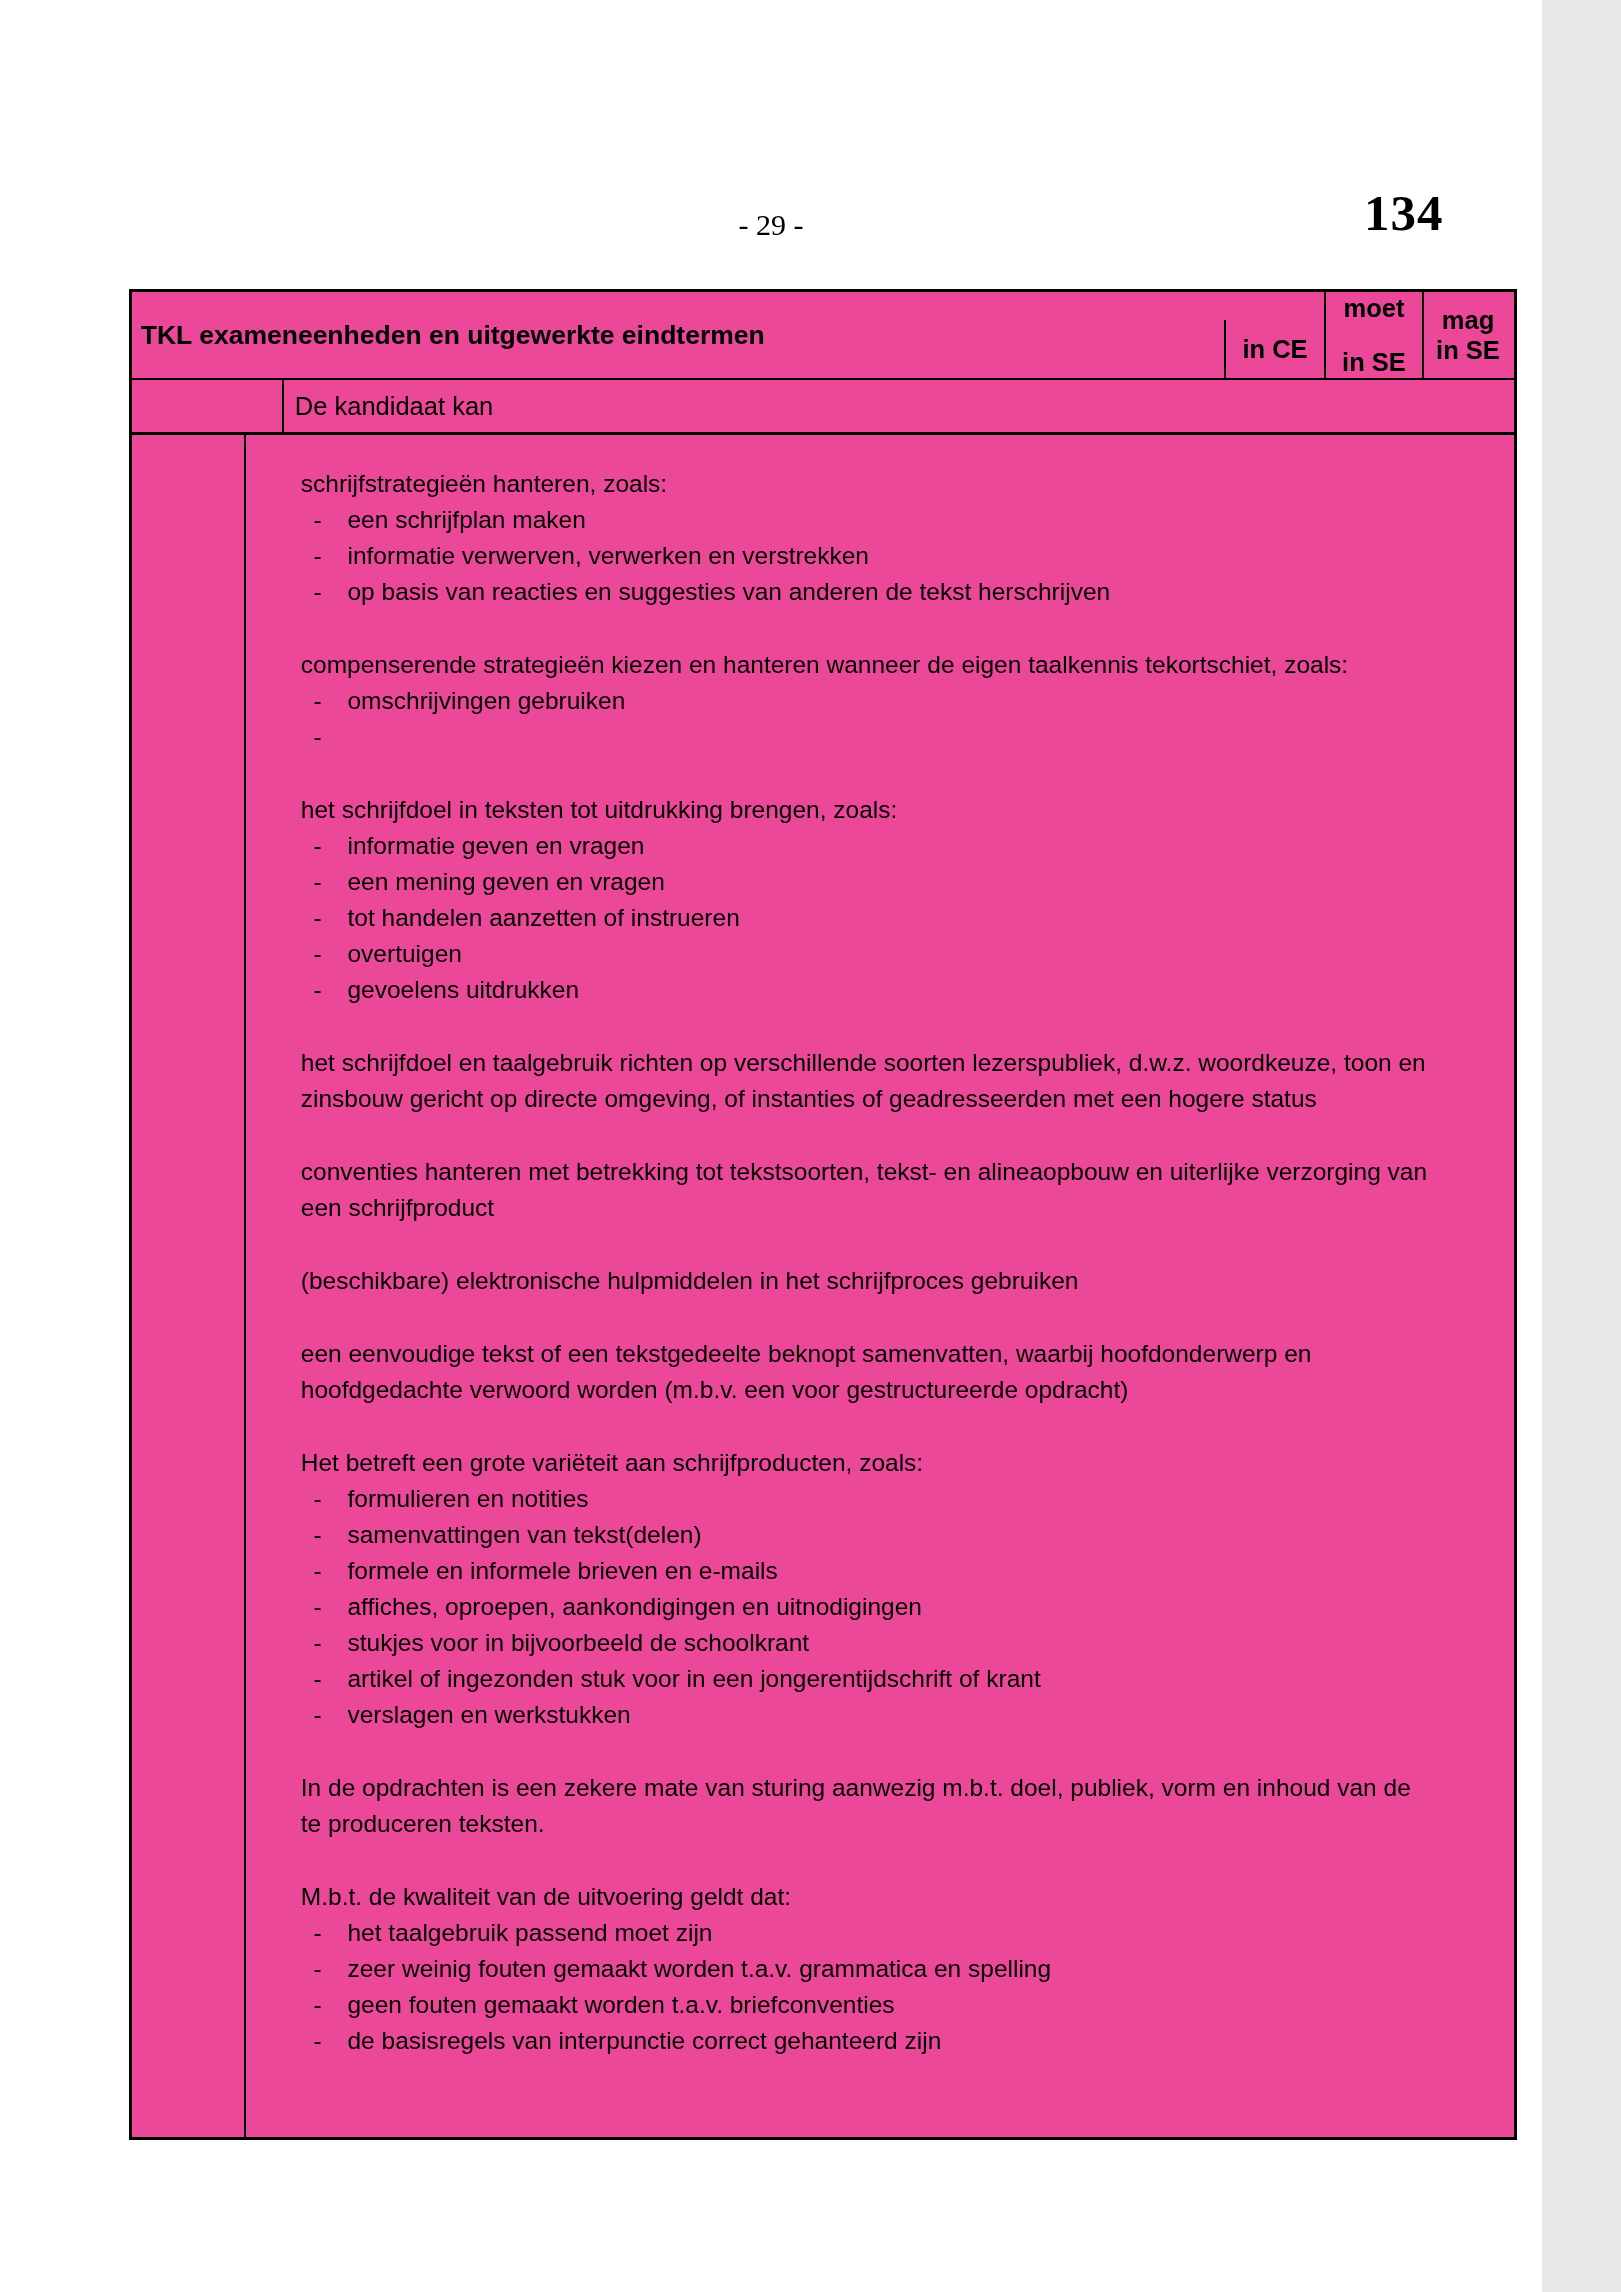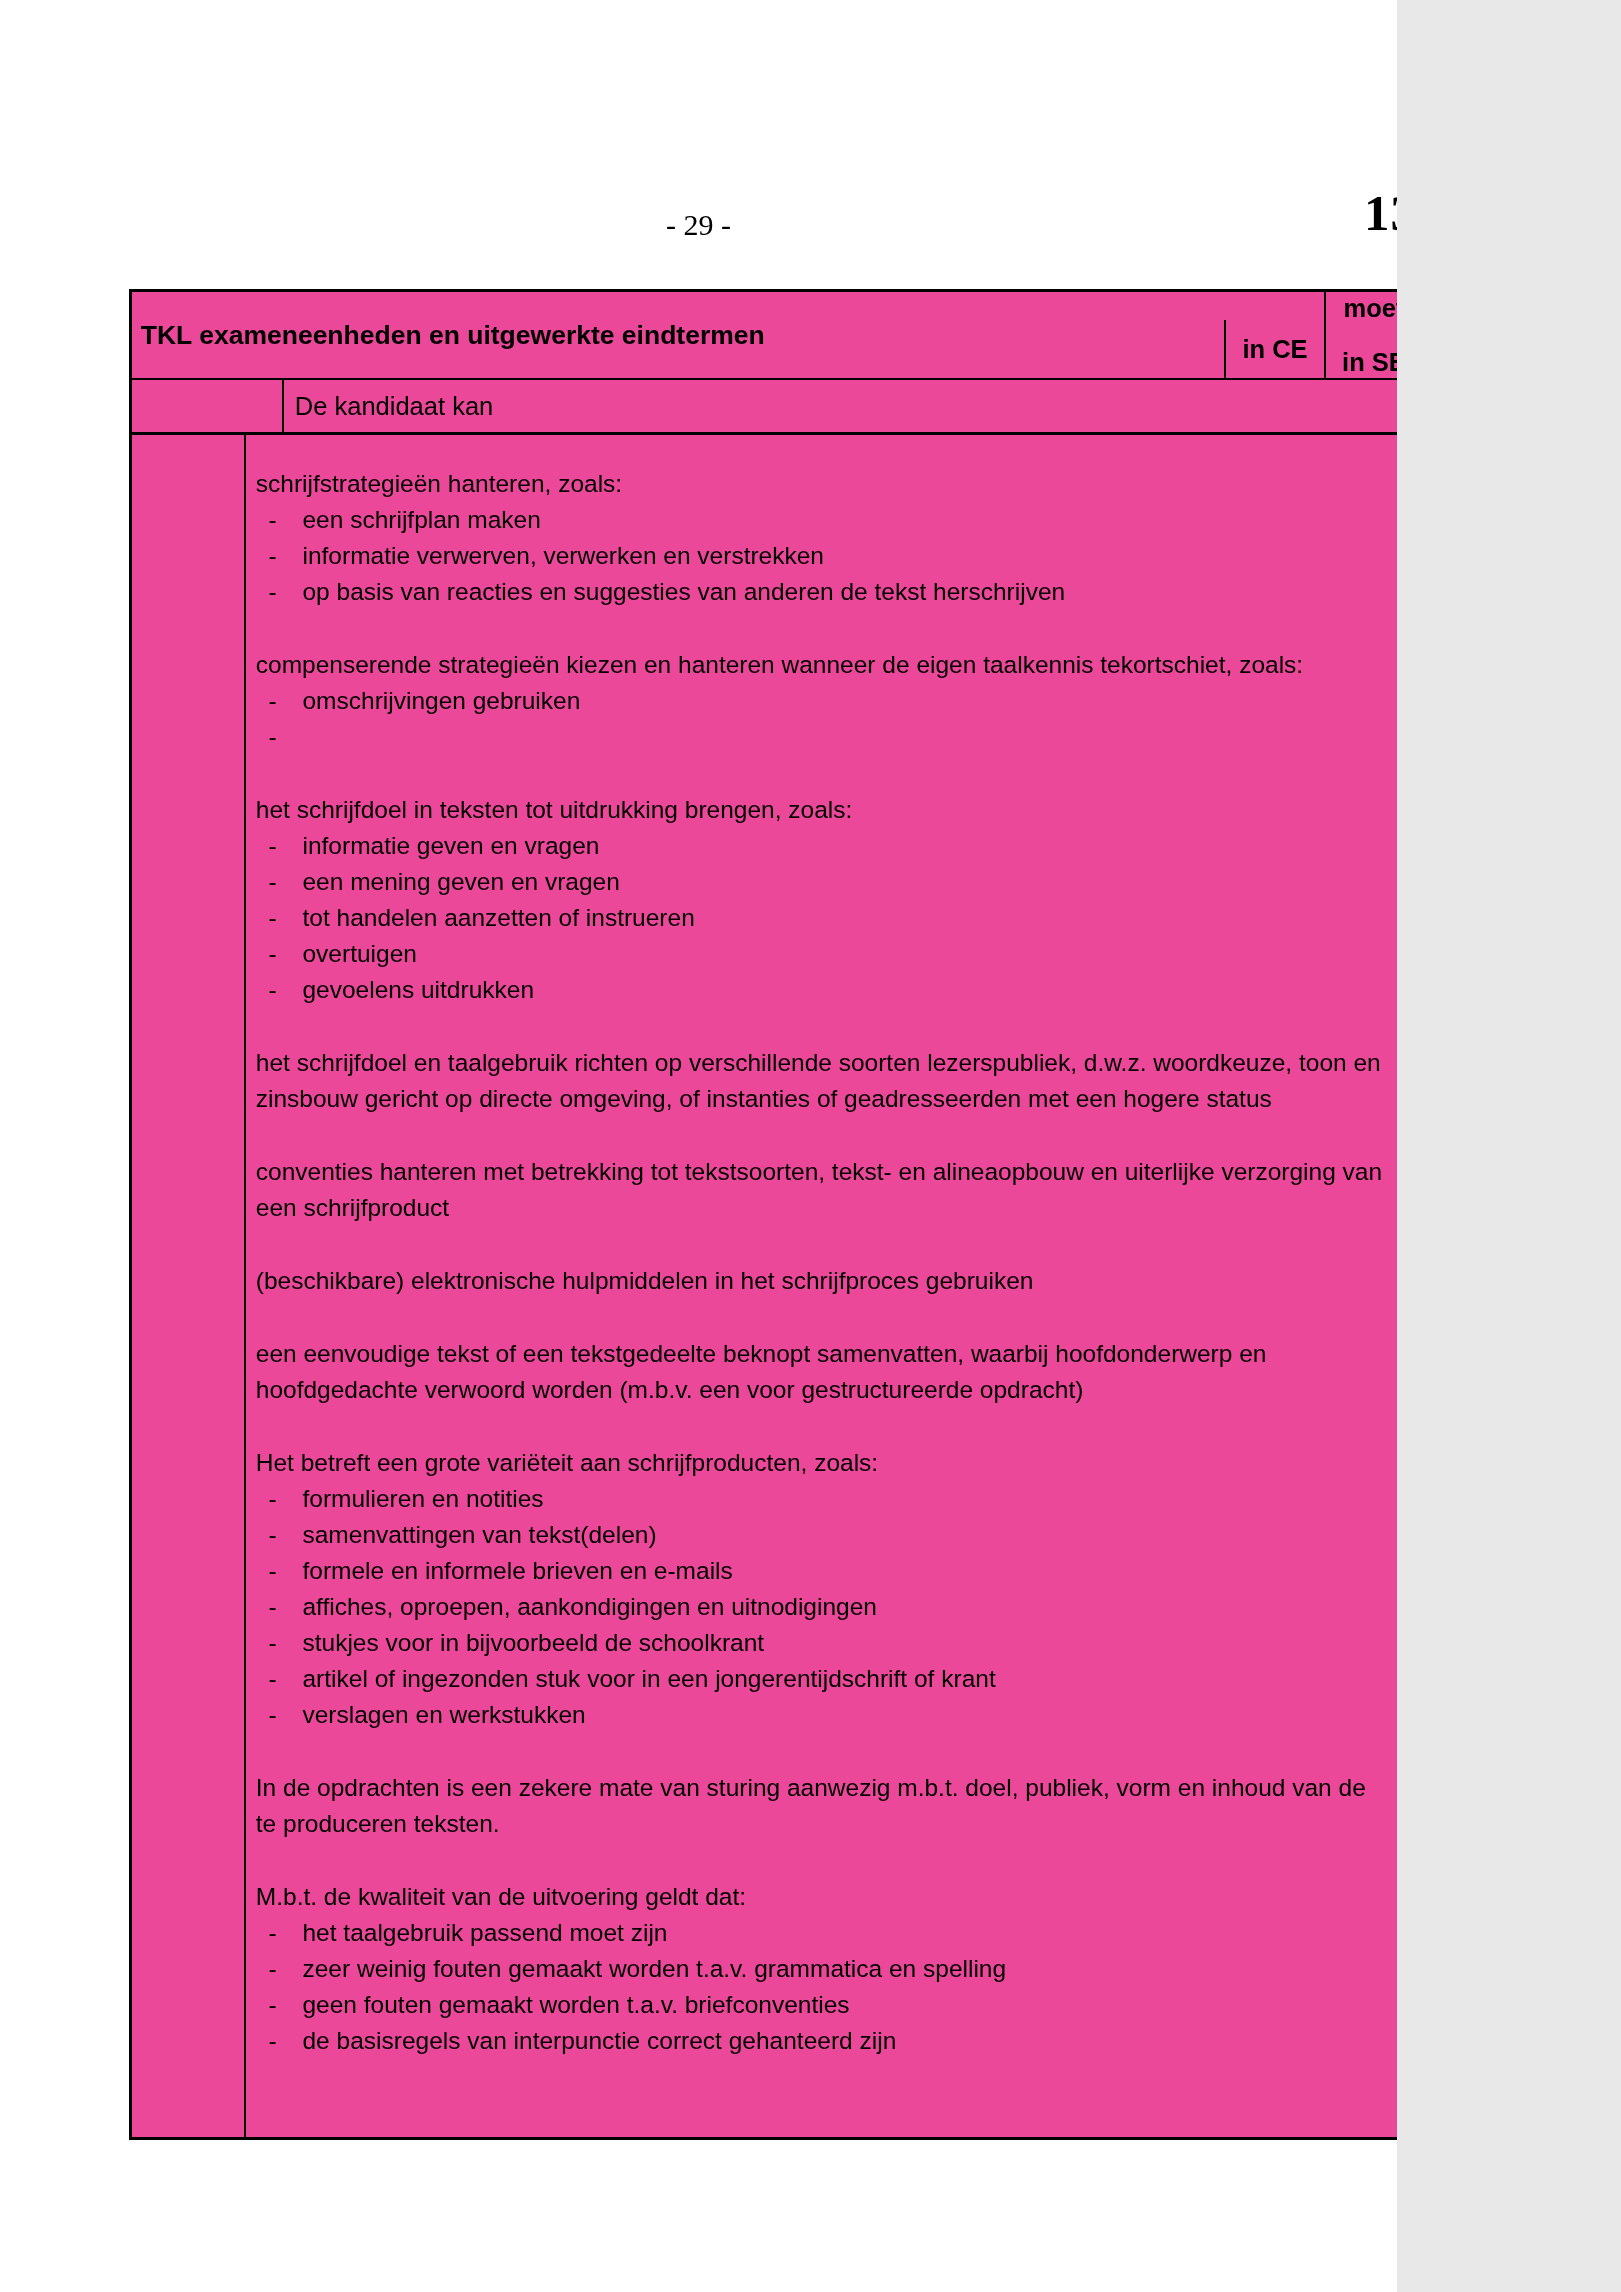--- a/index.html
+++ b/index.html
@@ -5,7 +5,7 @@
   html,body{margin:0;padding:0;background:#e8e8e8;}
   .page{
     position:relative;
-    width:1397px;height:2293px;
+    width:1542px;height:2293px;
     background:#ffffff;
     font-family:"Liberation Sans",sans-serif;
     color:#000;

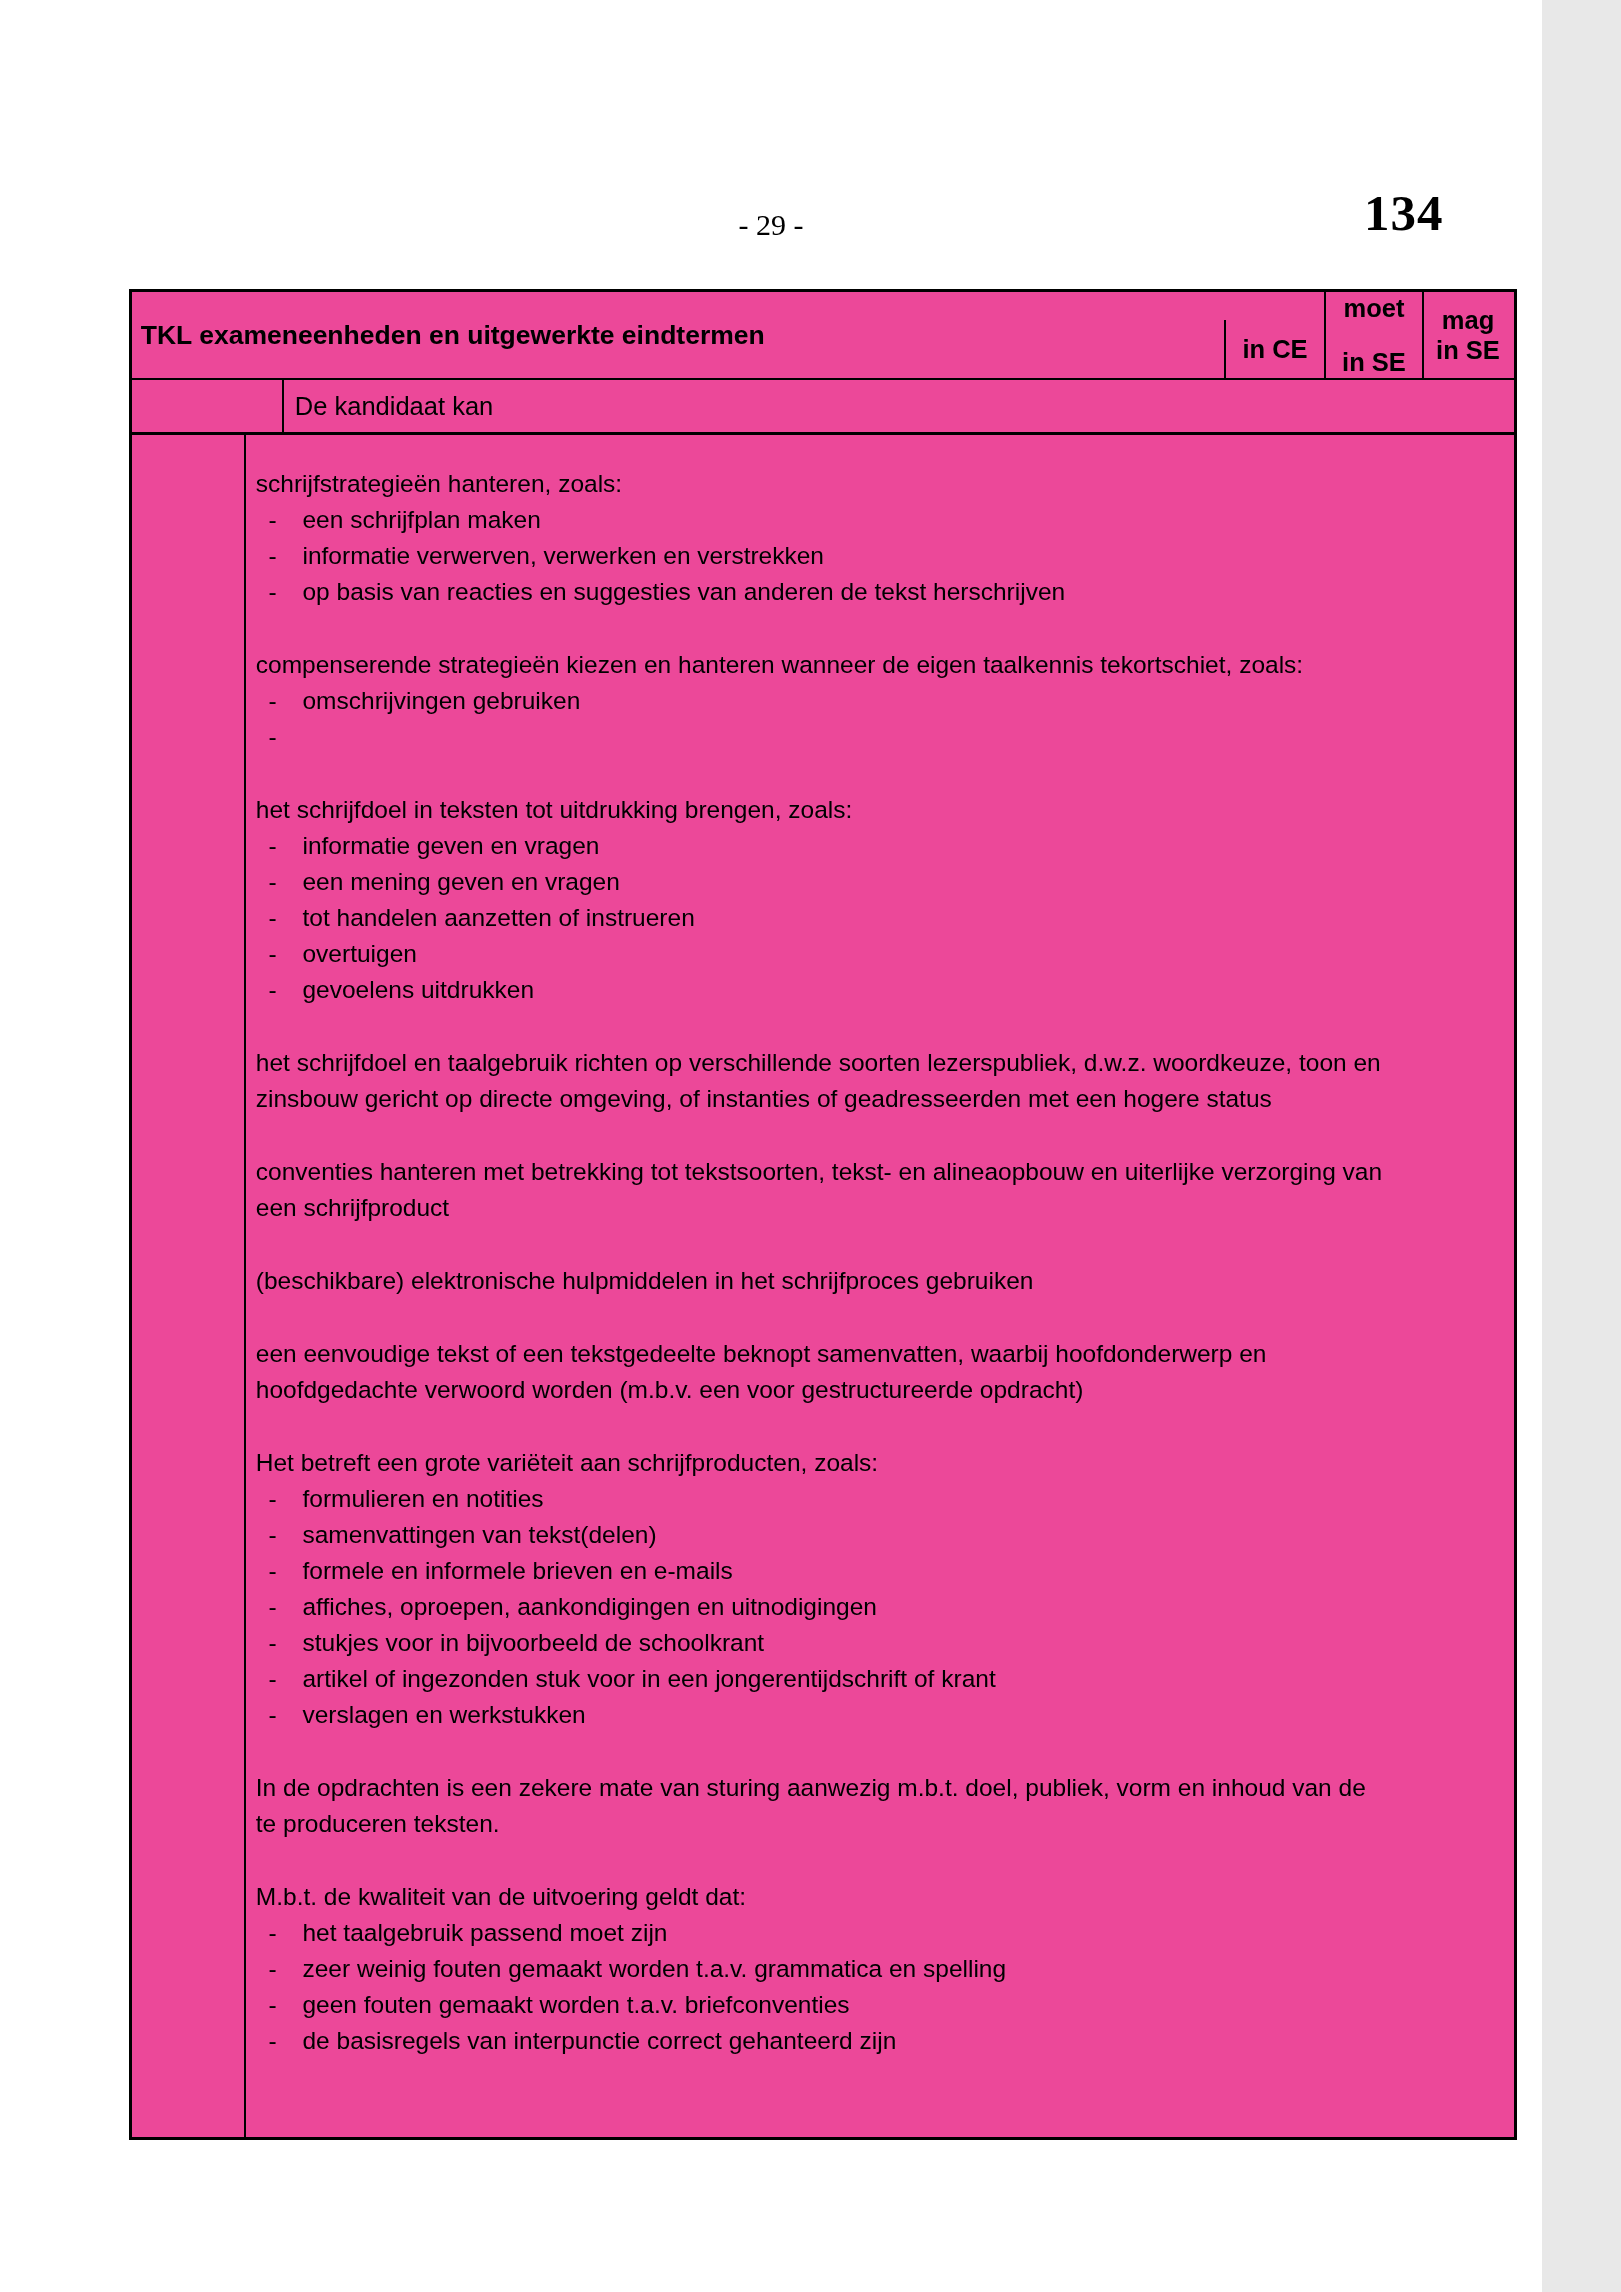--- a/index.html
+++ b/index.html
@@ -62,7 +62,7 @@
   .b-content{
     flex:1;overflow:hidden;
     padding:31px 15.7px 0 9.8px;
-    font-size:24.5px;line-height:36px;
+    font-size:24.5px;line-height:36px;margin-left:45px;
   }
   .item{position:relative;margin-bottom:37px;}
   .line{white-space:nowrap;}

